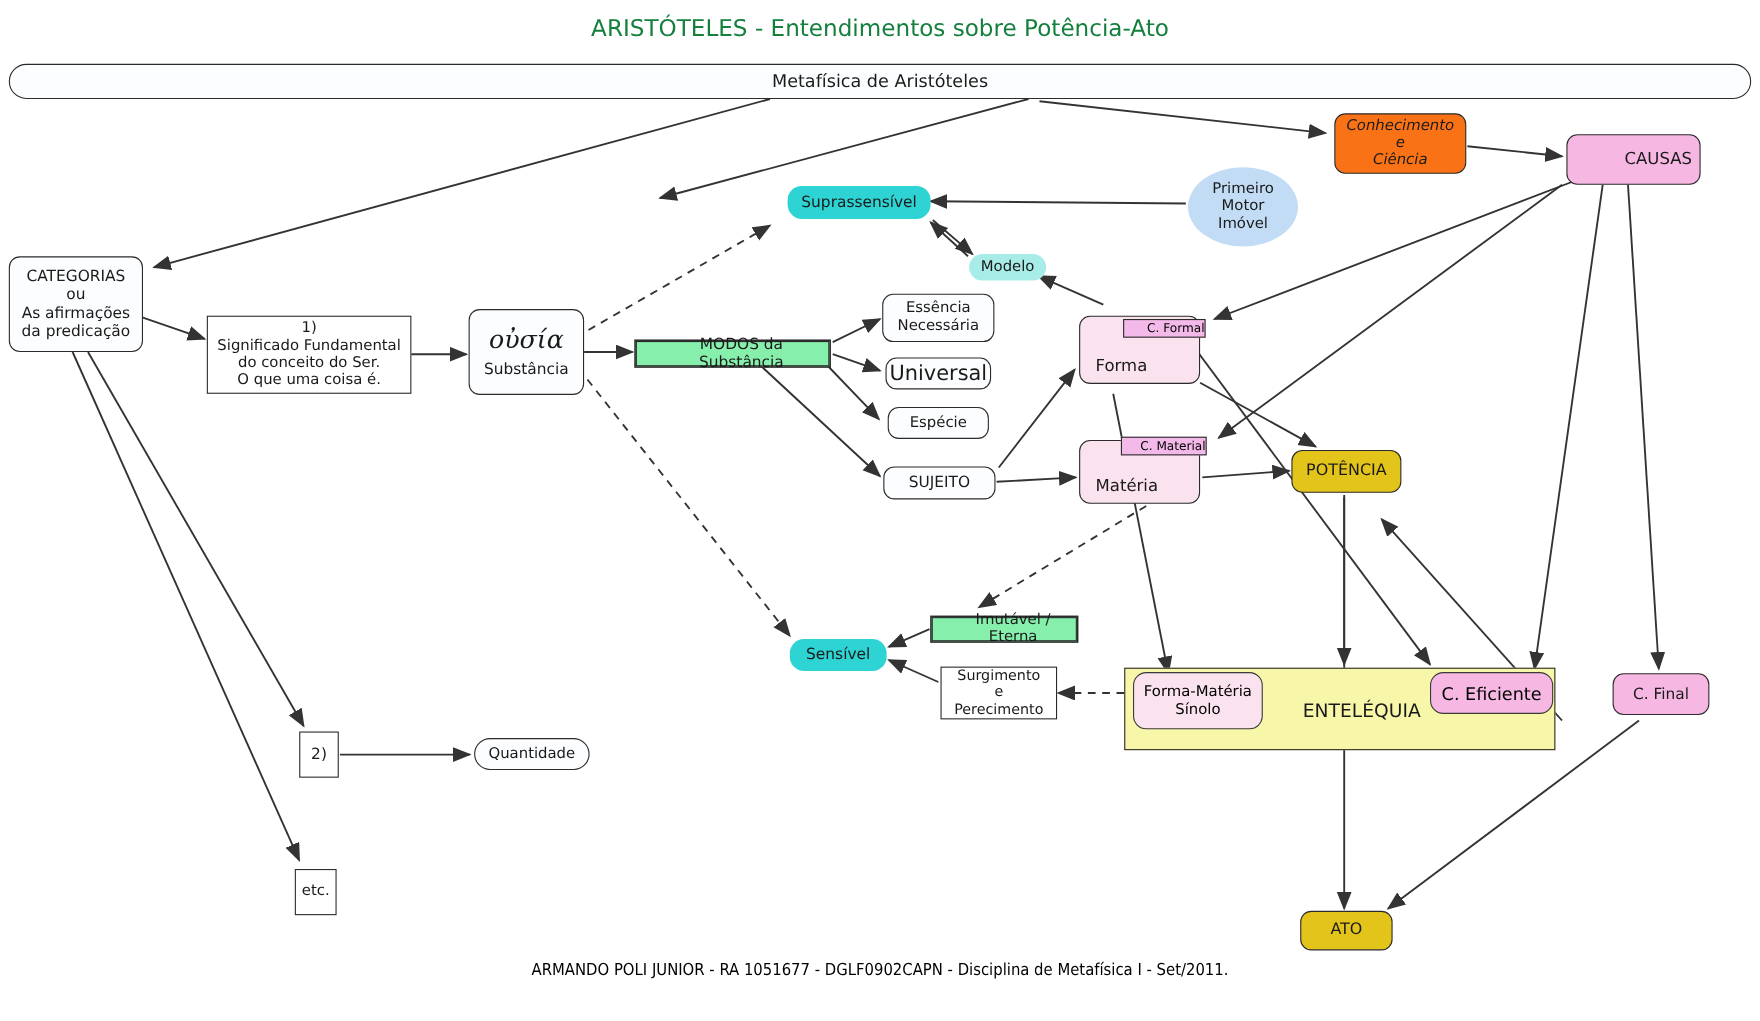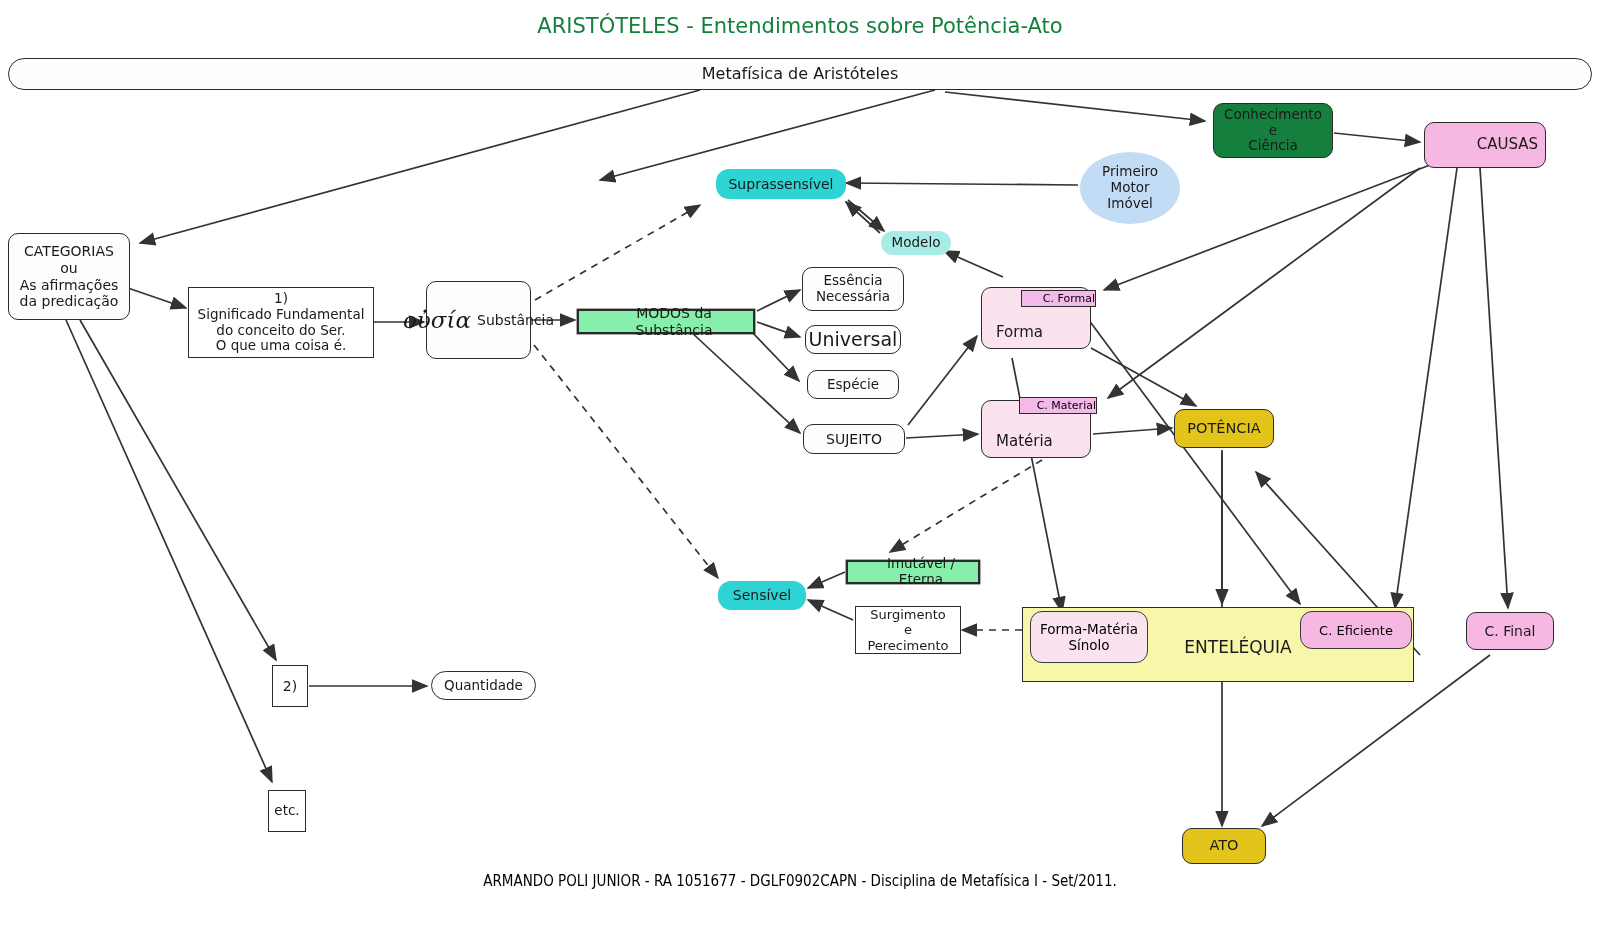--- a/index.html
+++ b/index.html
@@ -171,7 +171,7 @@
 Imóvel</span>
   </div>
 
-  <div class="node rr" style="left:1213px;top:103px;width:120px;height:55px;font-size:13.5px;background:#15803d;">
+  <div class="node rr" style="left:1213px;top:103px;width:120px;height:55px;font-size:13.5px;background:#f97316;font-style:italic;">
     <span class="lbl">Conhecimento
 e
 Ciência</span>

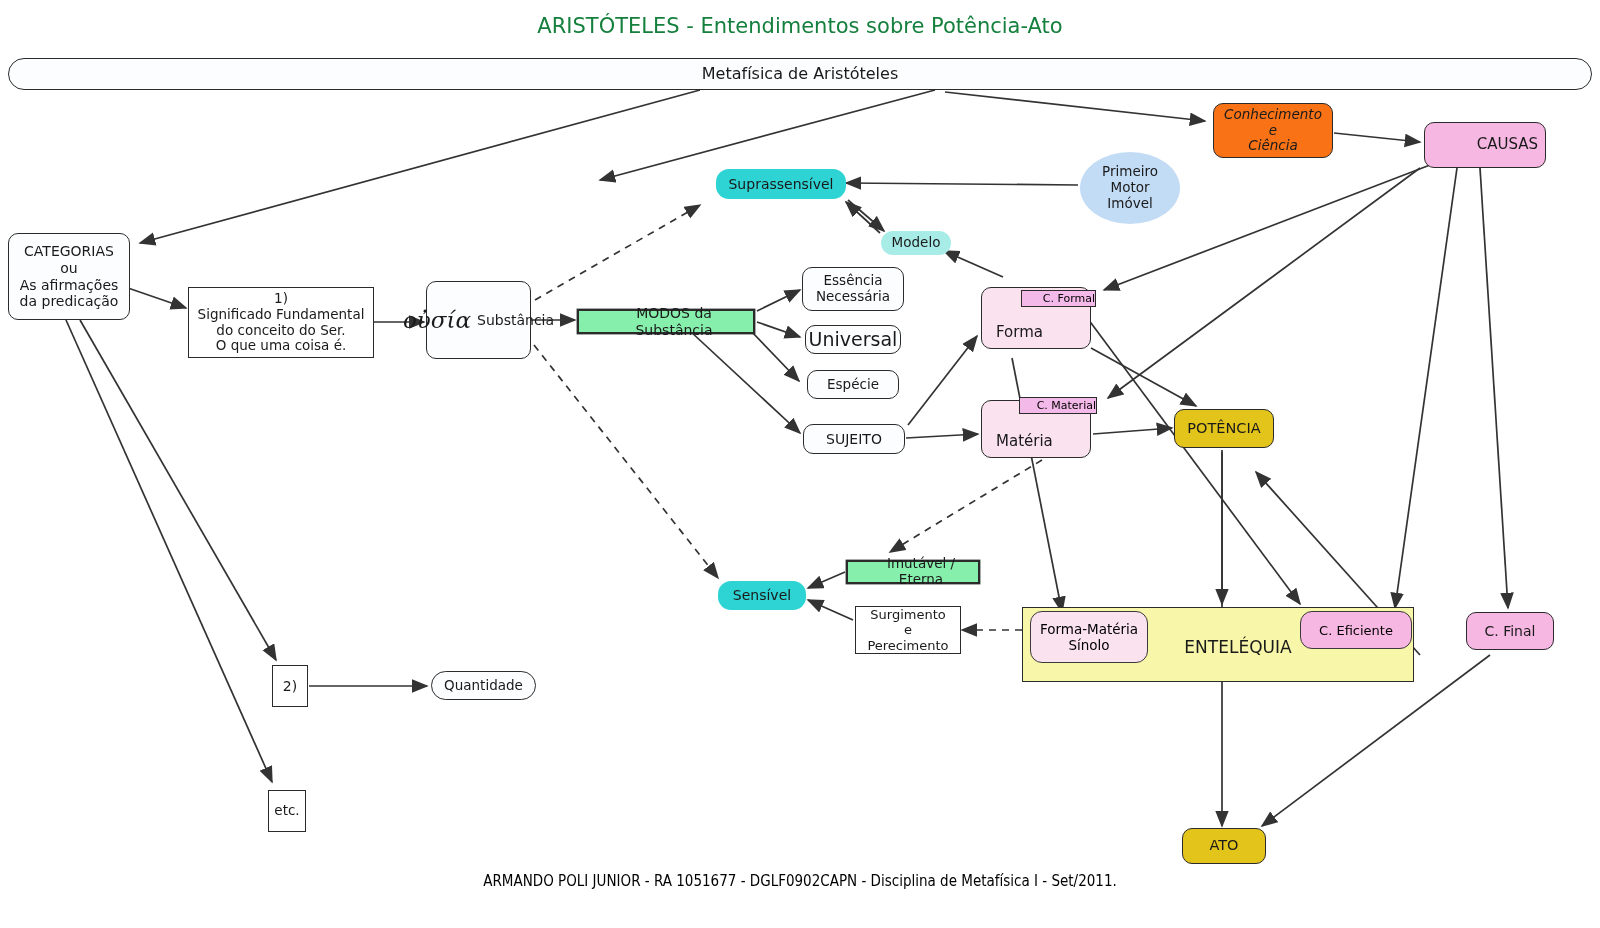--- a/index.html
+++ b/index.html
@@ -131,7 +131,7 @@
 O que uma coisa é.</span>
   </div>
 
-  <div class="node rr" style="left:426px;top:281px;width:105px;height:78px;flex-direction:row;gap:6px;">
+  <div class="node rr" style="left:426px;top:281px;width:105px;height:78px;flex-direction:column;gap:6px;">
     <span style="font-family:'DejaVu Serif',serif;font-size:23px;font-style:italic;">οὐσία</span>
     <span style="font-size:14px;">Substância</span>
   </div>

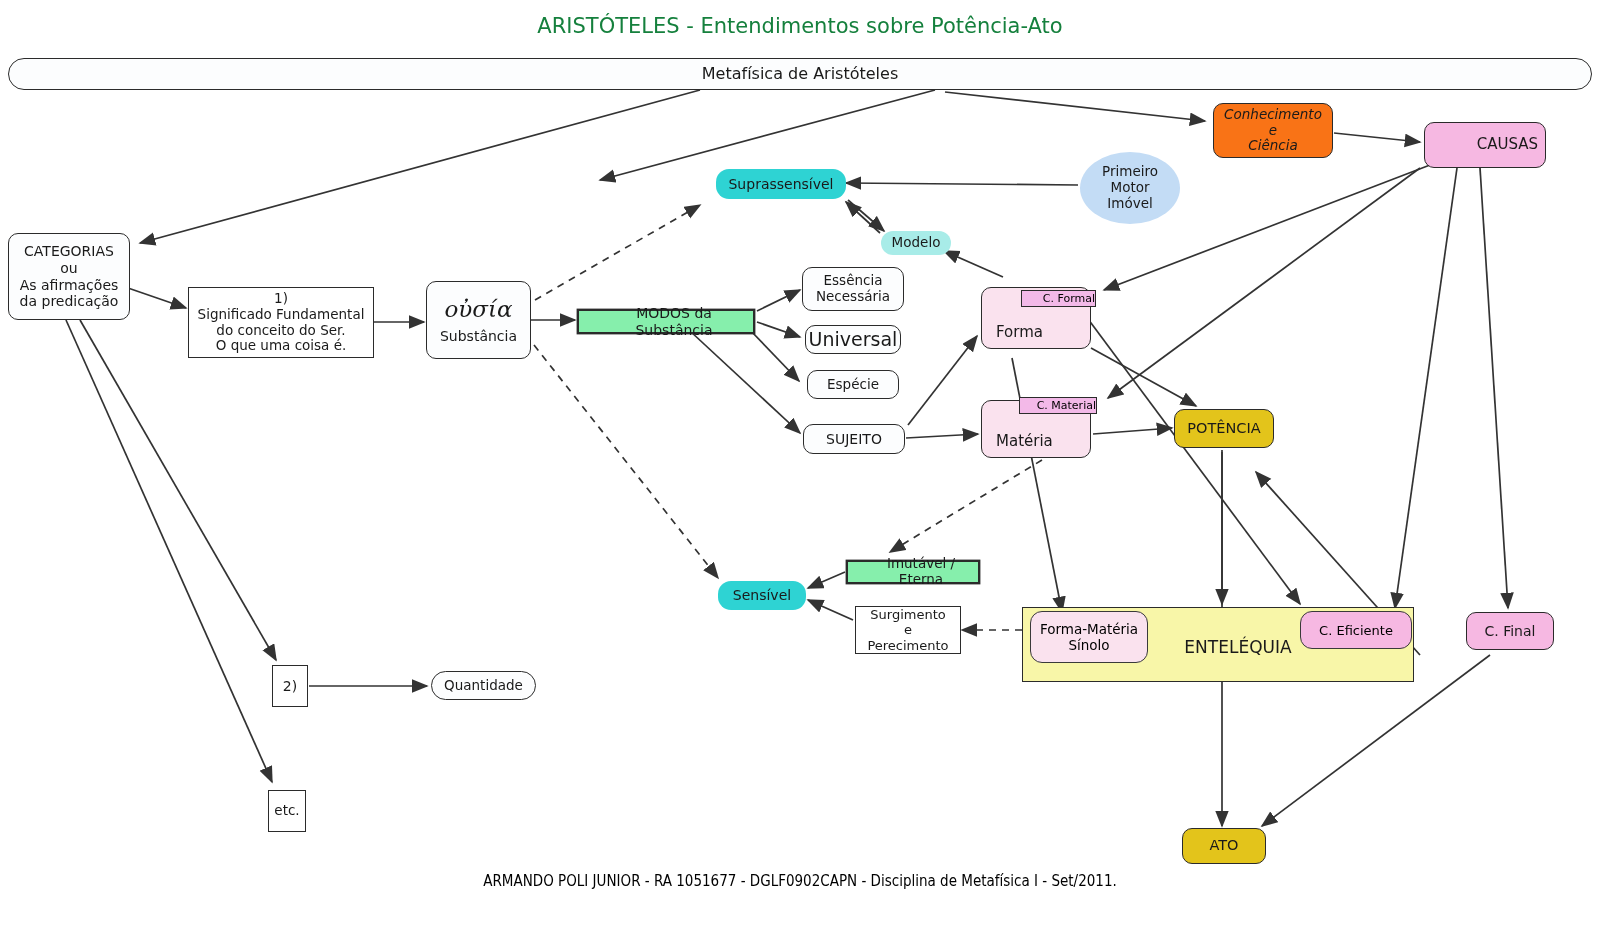--- a/index.html
+++ b/index.html
@@ -222,7 +222,7 @@
 Sínolo</span>
   </div>
 
-  <div class="inner" style="left:1300px;top:611px;width:112px;height:38px;font-size:13px;background:#f6b8e2;">
+  <div class="inner" style="left:1300px;top:611px;width:112px;height:38px;font-size:16px;background:#f6b8e2;">
     <span class="lbl">C. Eficiente</span>
   </div>
 

